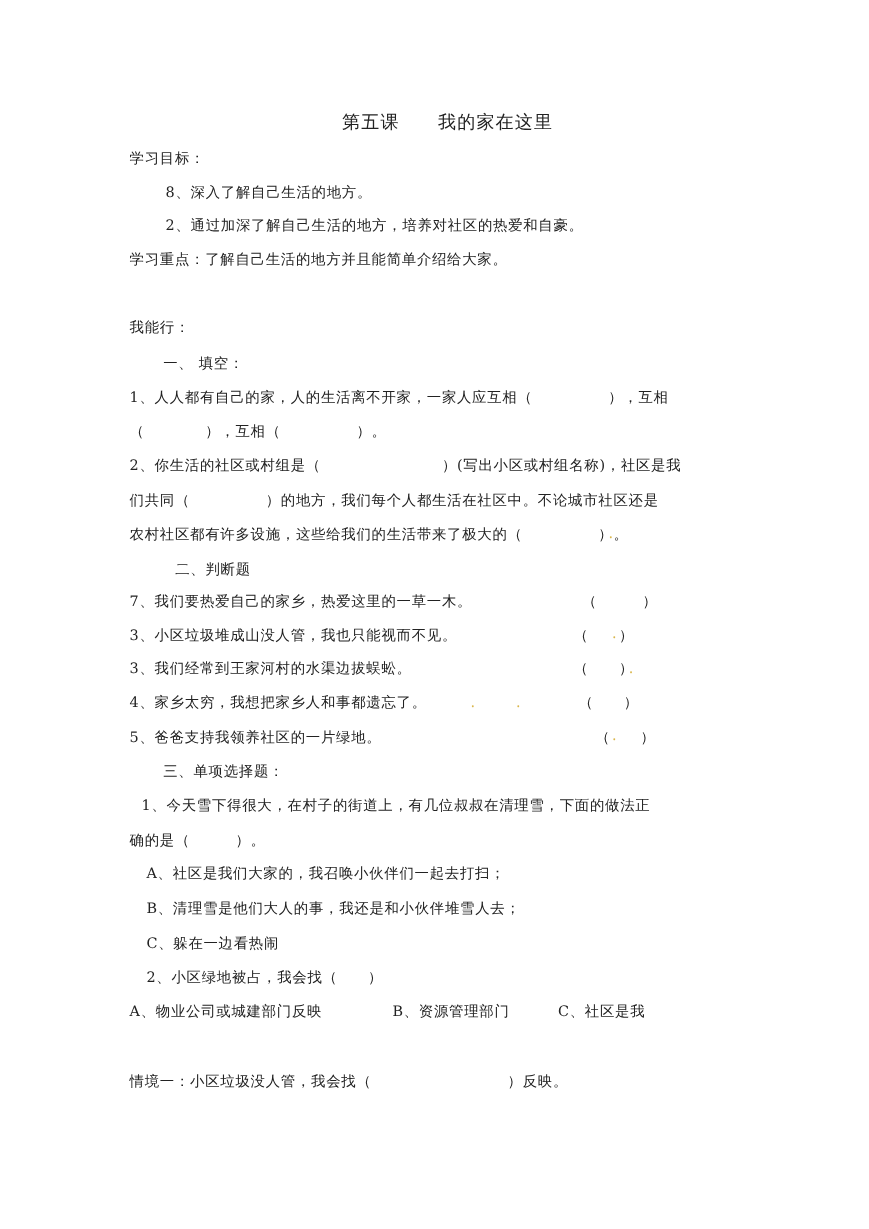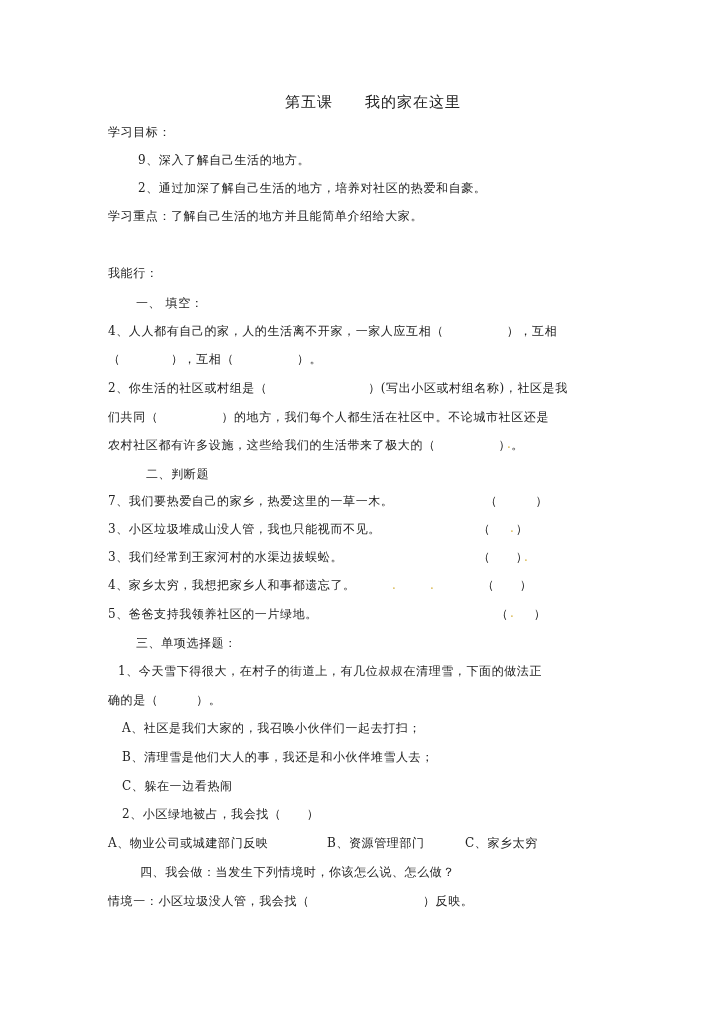--- a/index.html
+++ b/index.html
@@ -17,7 +17,7 @@
   <div class="line title" style="left:285px; top:92px;">第五课　　我的家在这里</div>
 
   <div class="line" style="left:108px; top:122px;">学习目标：</div>
-  <div class="line" style="left:138px; top:150px;">9、深入了解自己生活的地方。</div>
+  <div class="line" style="left:138px; top:150px;">8、深入了解自己生活的地方。</div>
   <div class="line" style="left:138px; top:178px;">2、通过加深了解自己生活的地方，培养对社区的热爱和自豪。</div>
 
   <div class="line" style="left:108px; top:206px;">学习重点：了解自己生活的地方并且能简单介绍给大家。</div>

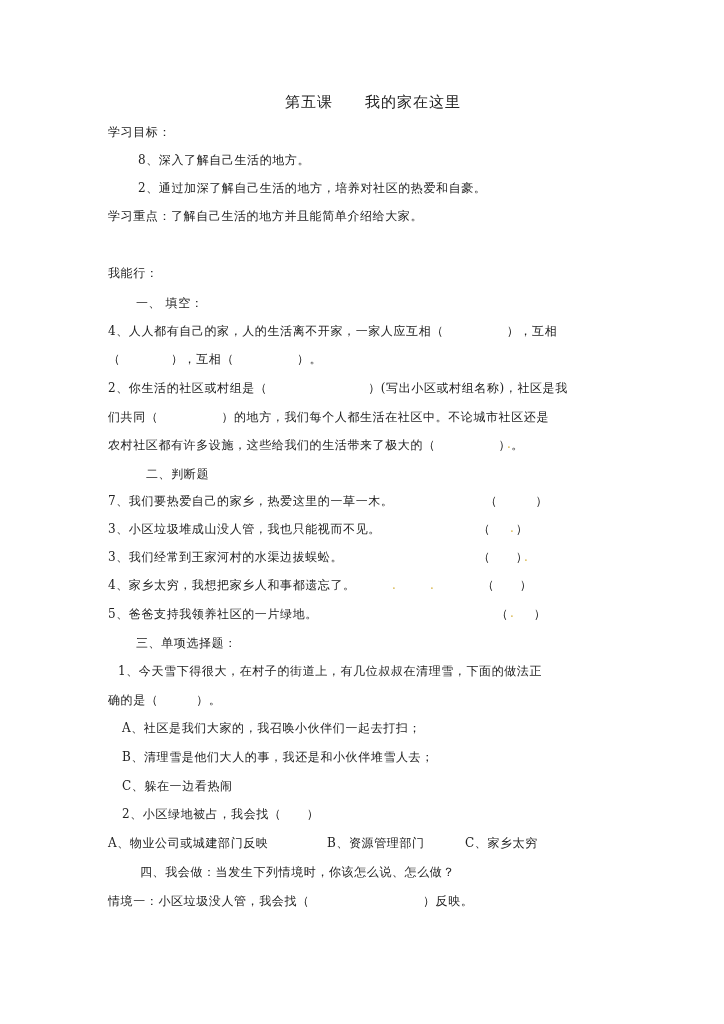--- a/index.html
+++ b/index.html
@@ -24,7 +24,7 @@
   <div class="line" style="left:108px; top:263px;">我能行：</div>
 
   <div class="line" style="left:136px; top:293px;">一、 填空：</div>
-  <div class="line" style="left:108px; top:321px;">4、人人都有自己的家，人的生活离不开家，一家人应互相（　　　　　），互相</div>
+  <div class="line" style="left:108px; top:321px;">1、人人都有自己的家，人的生活离不开家，一家人应互相（　　　　　），互相</div>
   <div class="line" style="left:108px; top:349px;">（　　　　），互相（　　　　　）。</div>
   <div class="line" style="left:108px; top:378px;">2、你生活的社区或村组是（　　　　　　　　）(写出小区或村组名称)，社区是我</div>
   <div class="line" style="left:108px; top:407px;">们共同（　　　　　）的地方，我们每个人都生活在社区中。不论城市社区还是</div>

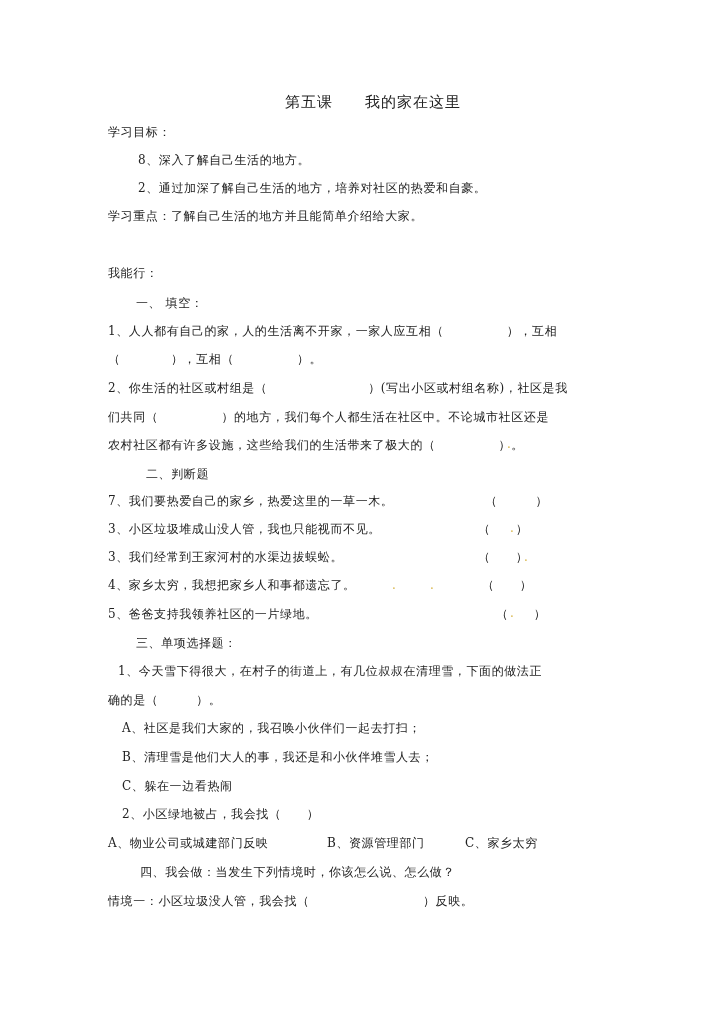--- a/index.html
+++ b/index.html
@@ -57,7 +57,7 @@
   <div class="line" style="left:122px; top:804px;">2、小区绿地被占，我会找（　　）</div>
   <div class="line" style="left:108px; top:833px;">A、物业公司或城建部门反映</div>
   <div class="line" style="left:327px; top:833px;">B、资源管理部门</div>
-  <div class="line" style="left:465px; top:833px;">C、家乡太穷</div>
+  <div class="line" style="left:465px; top:833px;">C、社区是我</div>
 
   <div class="line" style="left:140px; top:862px;">四、我会做：当发生下列情境时，你该怎么说、怎么做？</div>
   <div class="line" style="left:108px; top:891px;">情境一：小区垃圾没人管，我会找（　　　　　　　　　）反映。</div>

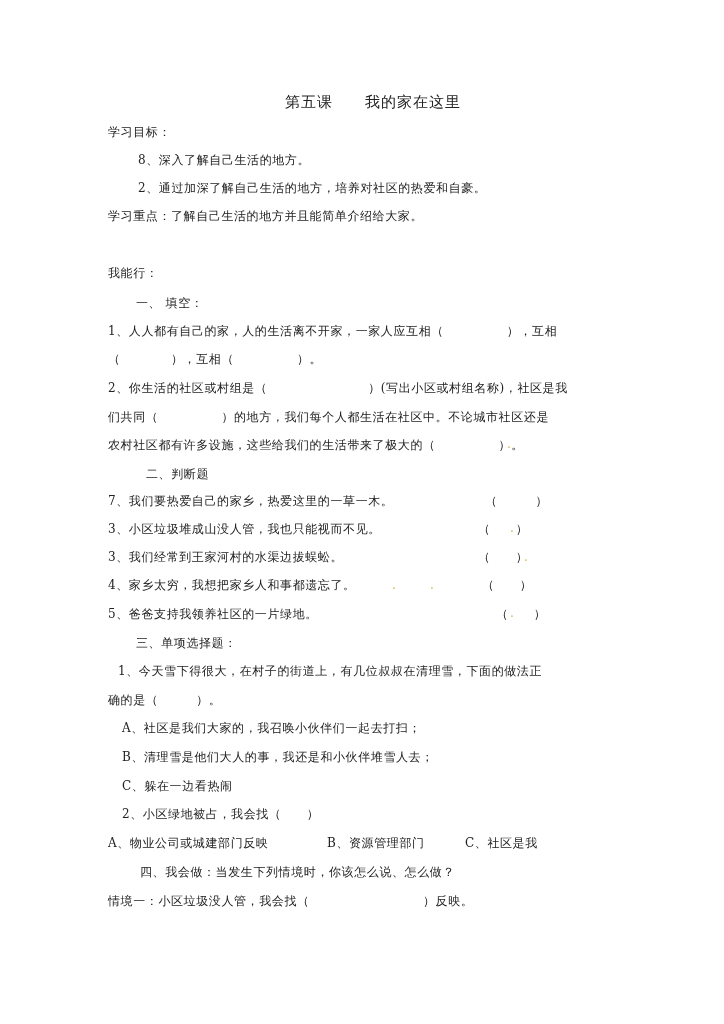--- a/index.html
+++ b/index.html
@@ -59,7 +59,6 @@
   <div class="line" style="left:327px; top:833px;">B、资源管理部门</div>
   <div class="line" style="left:465px; top:833px;">C、社区是我</div>
 
-  <div class="line" style="left:140px; top:862px;">四、我会做：当发生下列情境时，你该怎么说、怎么做？</div>
   <div class="line" style="left:108px; top:891px;">情境一：小区垃圾没人管，我会找（　　　　　　　　　）反映。</div>
 </div>
 

